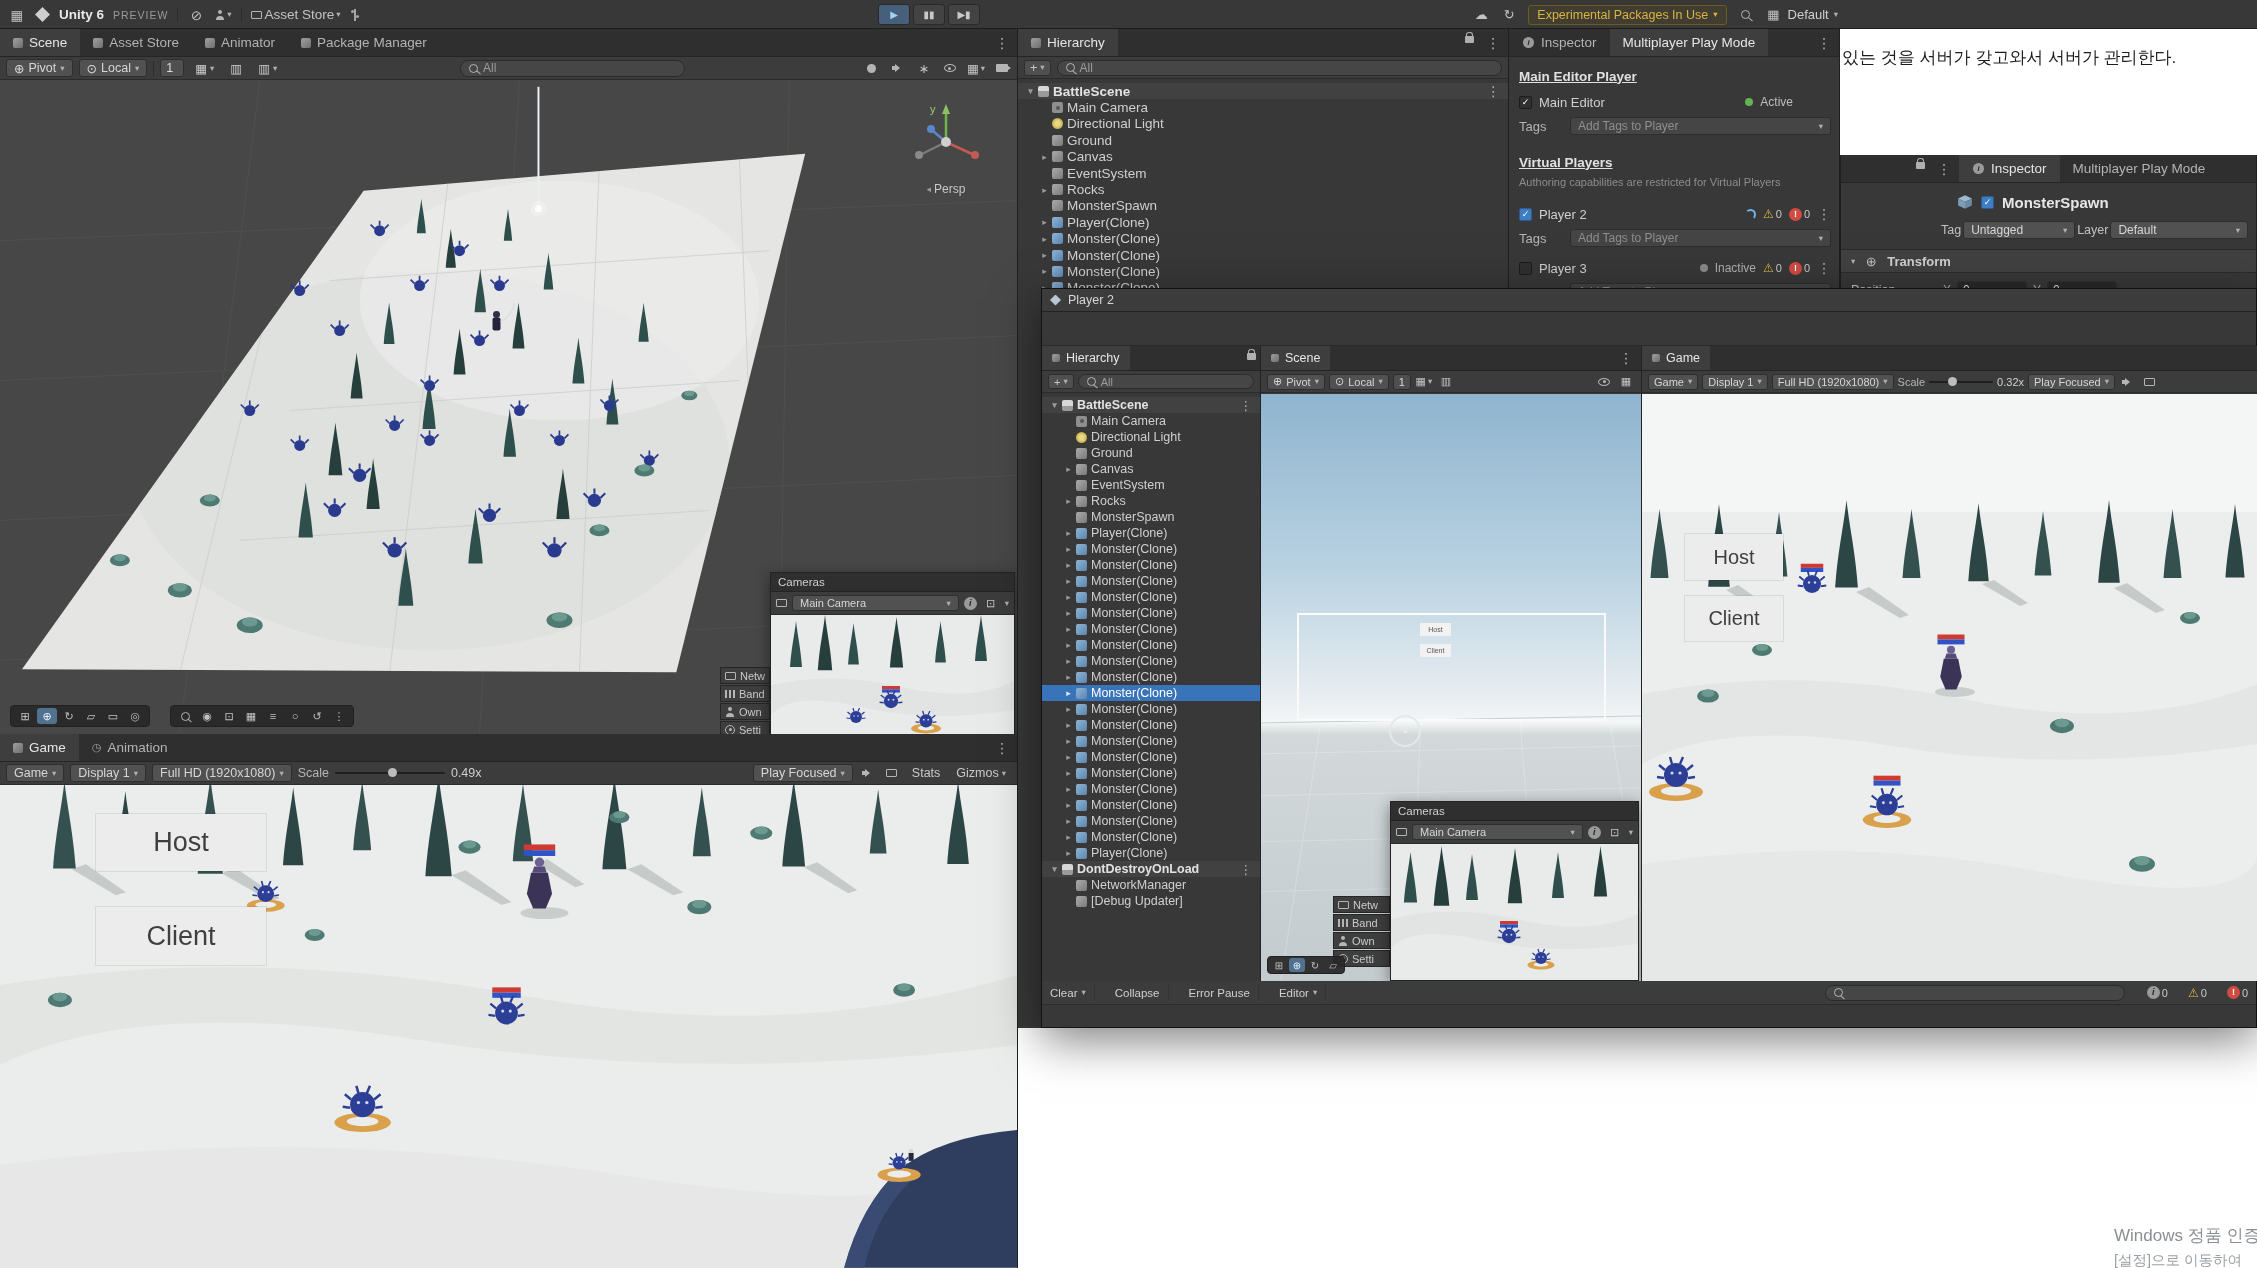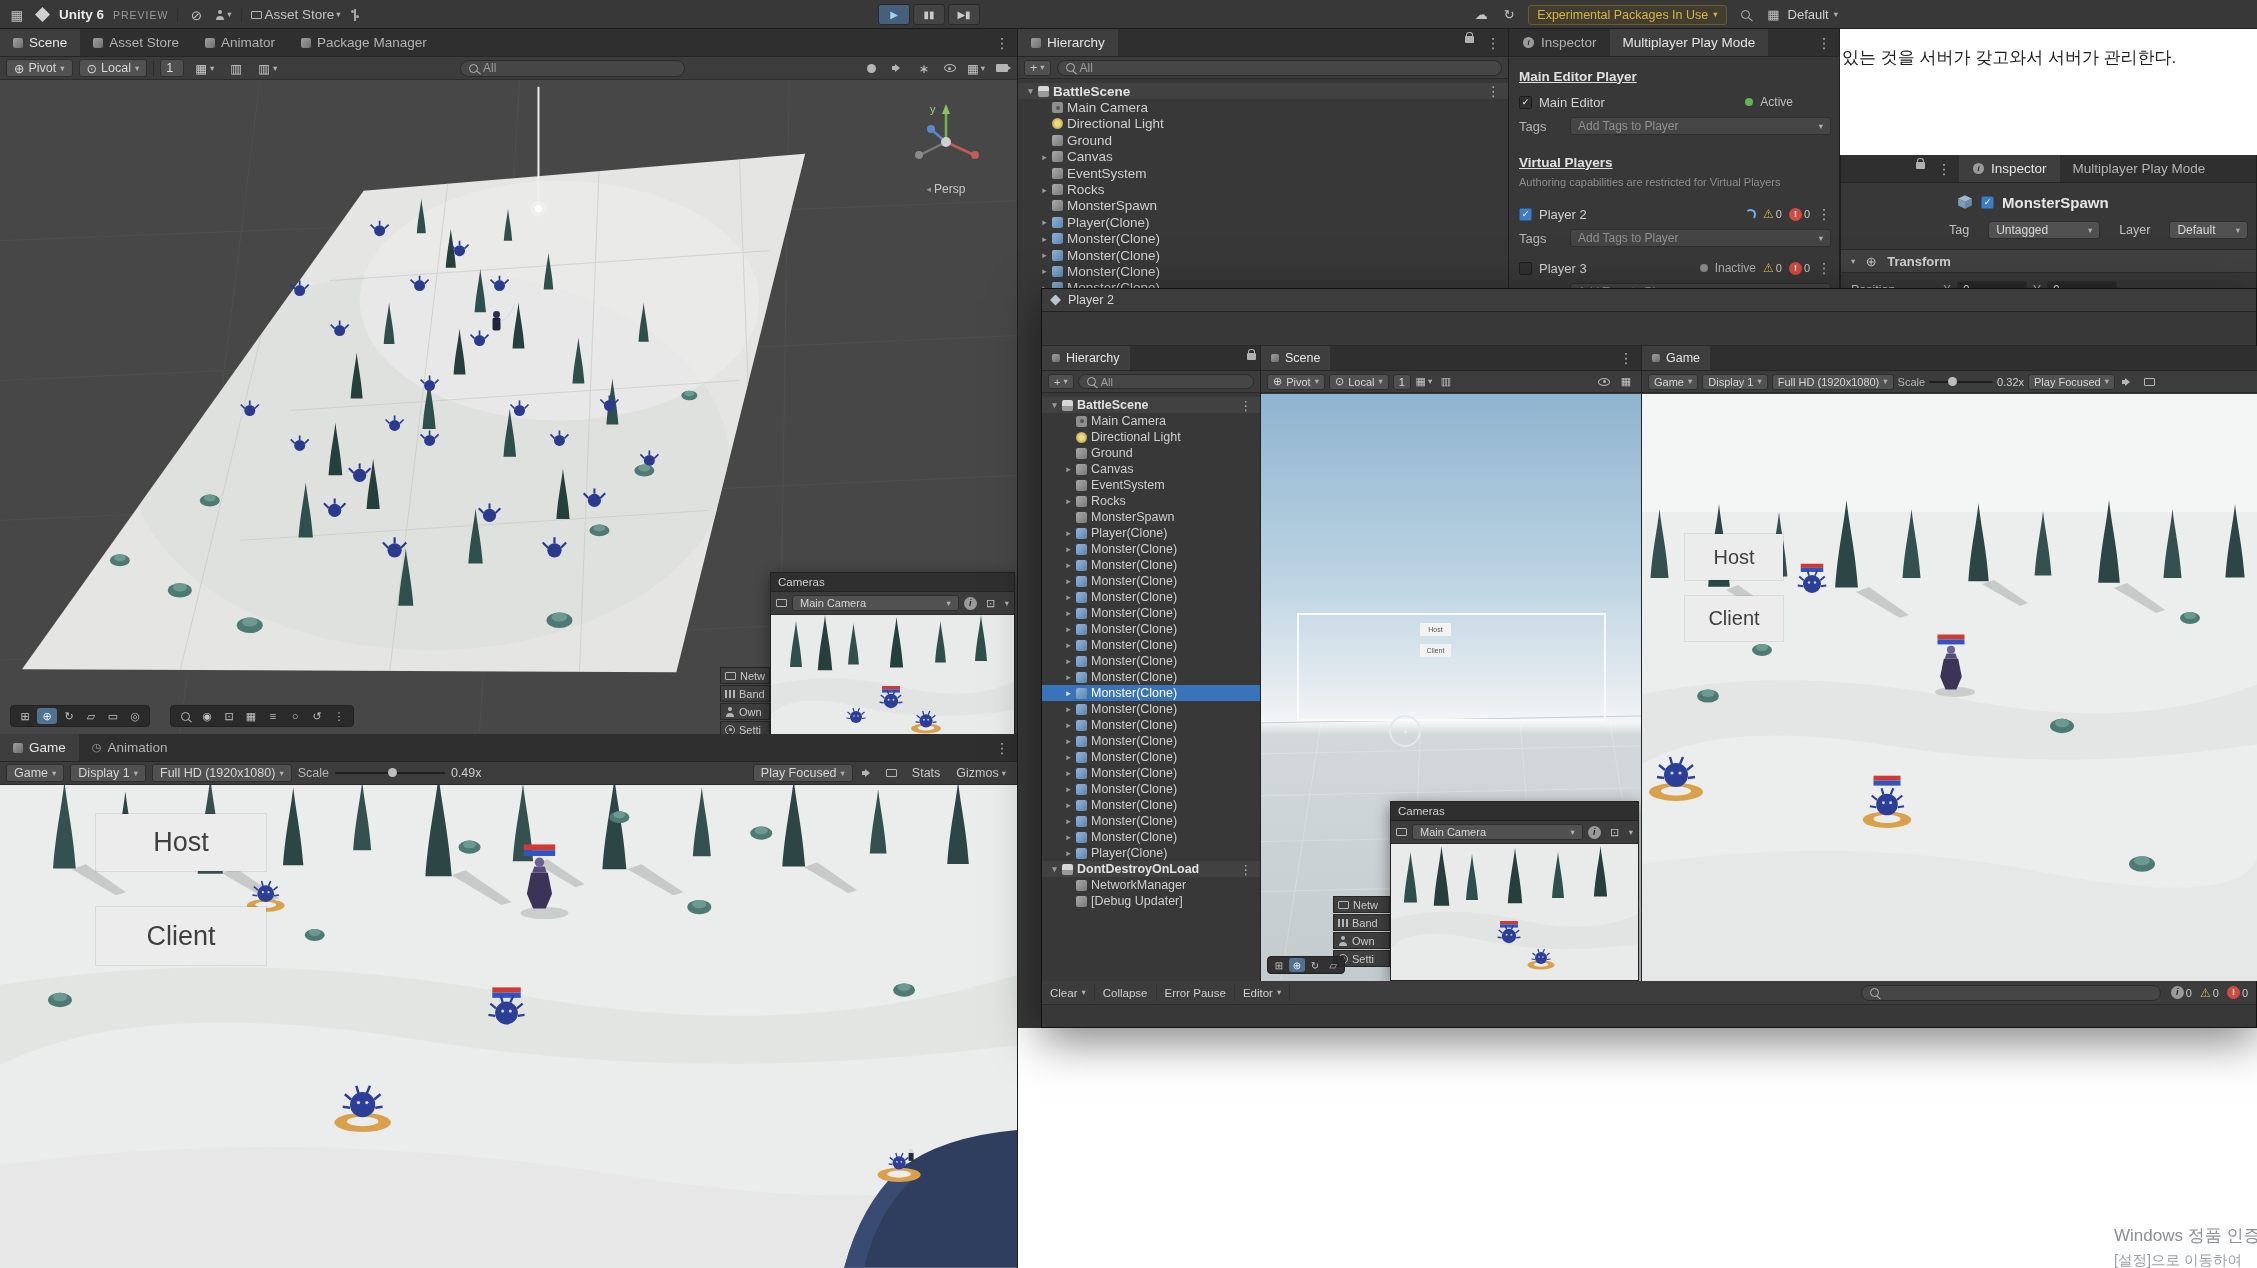--- a/index.html
+++ b/index.html
@@ -811,7 +811,7 @@
         <span class="cb on">✓</span>
         <span style="font-weight:bold;font-size:15px;color:#e6e6e6">MonsterSpawn</span>
       </div>
-      <div class="mrow" style="top:36px;left:108px;gap:19px">
+      <div class="mrow" style="top:36px;left:100px;gap:2px">
         <span style="color:#c0c0c0;font-size:12.5px">Tag</span>
         <div class="dd" style="width:112px;font-size:12px">
             <span>Untagged</span>

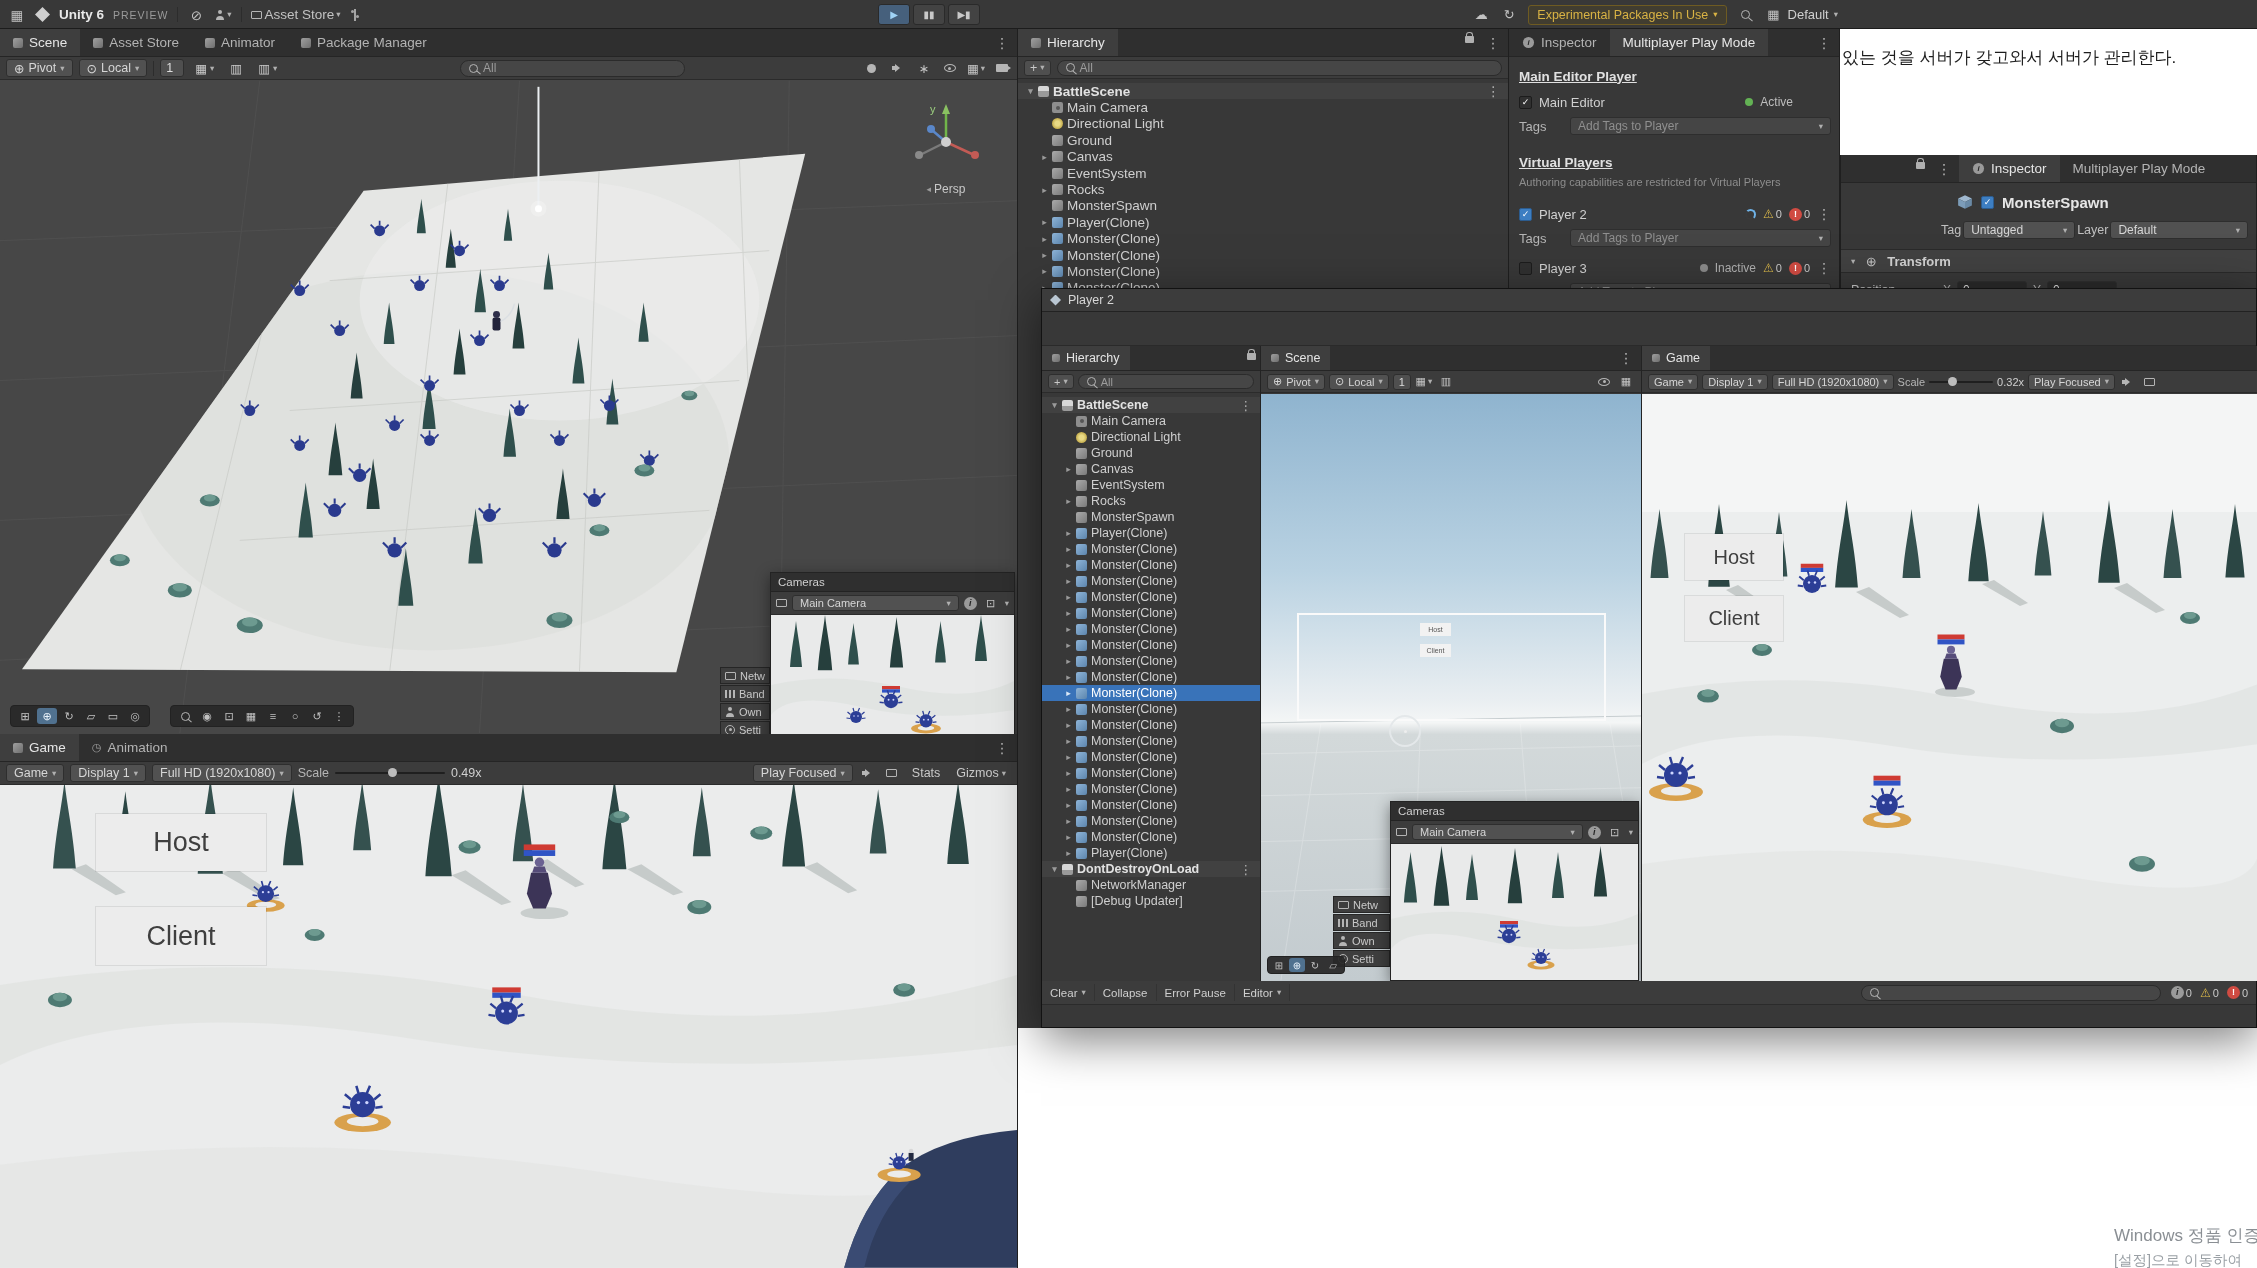--- a/index.html
+++ b/index.html
@@ -1239,7 +1239,7 @@
     </div>
 
     <div class="p2console">
-      <div class="toolbar" style="height:24px;gap:0;padding:0">
+      <div class="toolbar" style="height:24px;gap:12px;padding:0">
         <div class="cbtn">
             <span>Clear</span>
             <span class="caret">▾</span>

